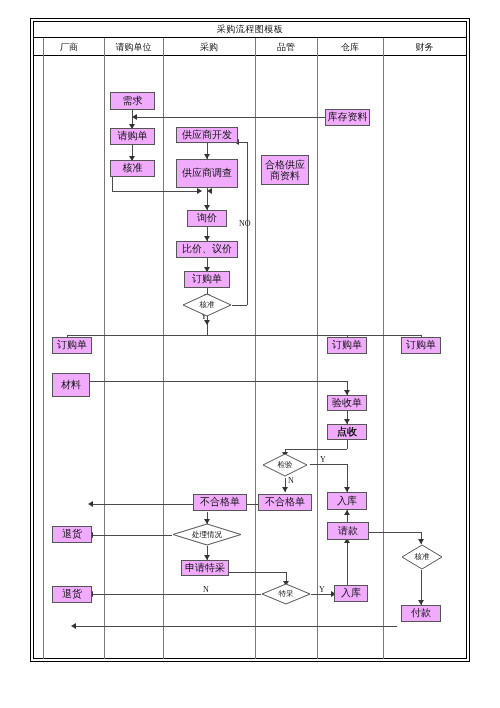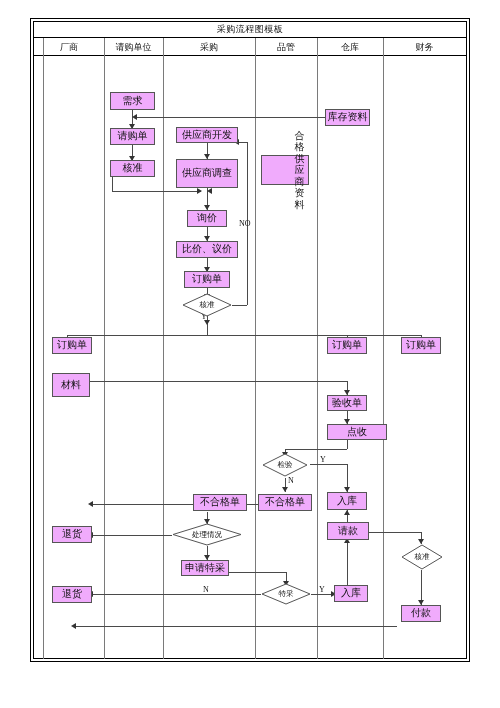--- a/index.html
+++ b/index.html
@@ -188,7 +188,7 @@
   <div class="node" style="left:176px;top:127px;width:62px;height:16px;">供应商开发</div>
   <div class="node" style="left:176px;top:159px;width:62px;height:29px;">供应商调查</div>
 
-  <div class="node two-line" style="left:261px;top:155px;width:48px;height:30px;padding-left:29px;">合格供应商资料</div>
+  <div class="node two-line" style="left:261px;top:155px;width:48px;height:30px;">合格供应商资料</div>
 
   <div class="node" style="left:187px;top:210px;width:40px;height:17px;">询价</div>
   <div class="node" style="left:176px;top:241px;width:62px;height:17px;">比价、议价</div>

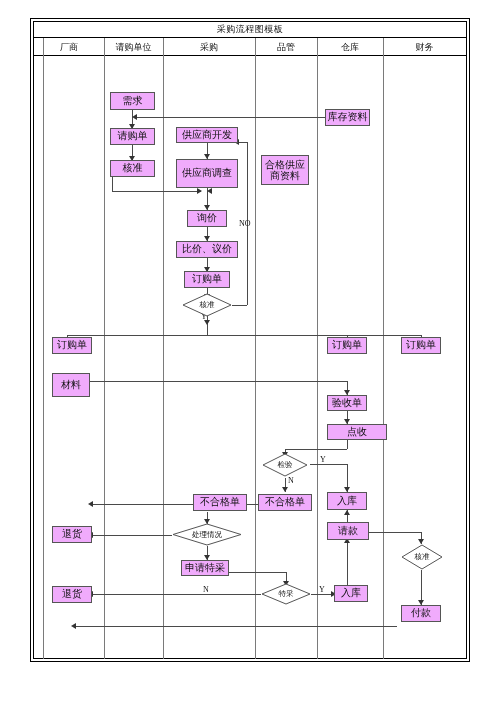--- a/index.html
+++ b/index.html
@@ -208,7 +208,7 @@
   <div class="node" style="left:52px;top:373px;width:38px;height:24px;">材料</div>
 
   <div class="node" style="left:327px;top:395px;width:40px;height:16px;">验收单</div>
-  <div class="node" style="left:327px;top:424px;width:60px;height:16px;">点收</div>
+  <div class="node" style="left:327px;top:424px;width:40px;height:16px;font-weight:bold;">点收</div>
 
   <div class="dia" style="left:262px;top:453px;width:46px;height:24px;">
     <svg width="46" height="24" viewBox="0 0 46 24">

